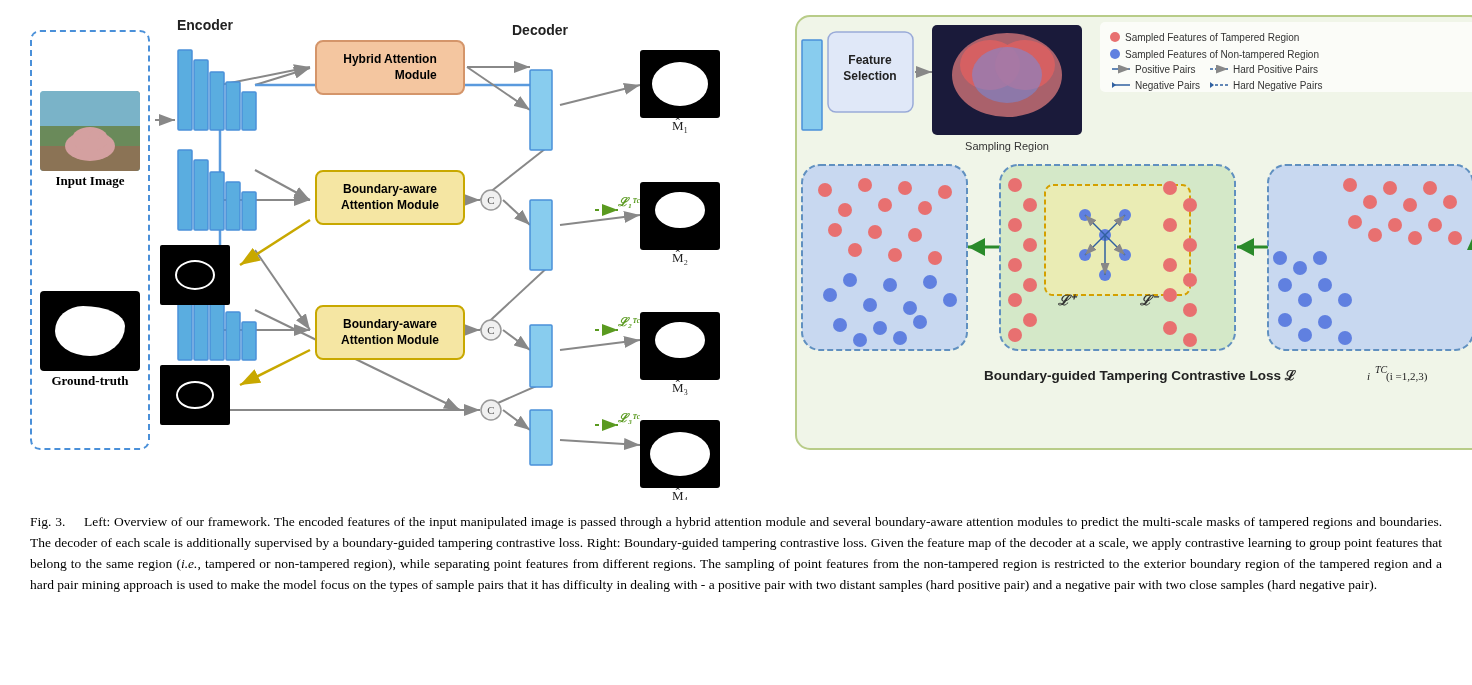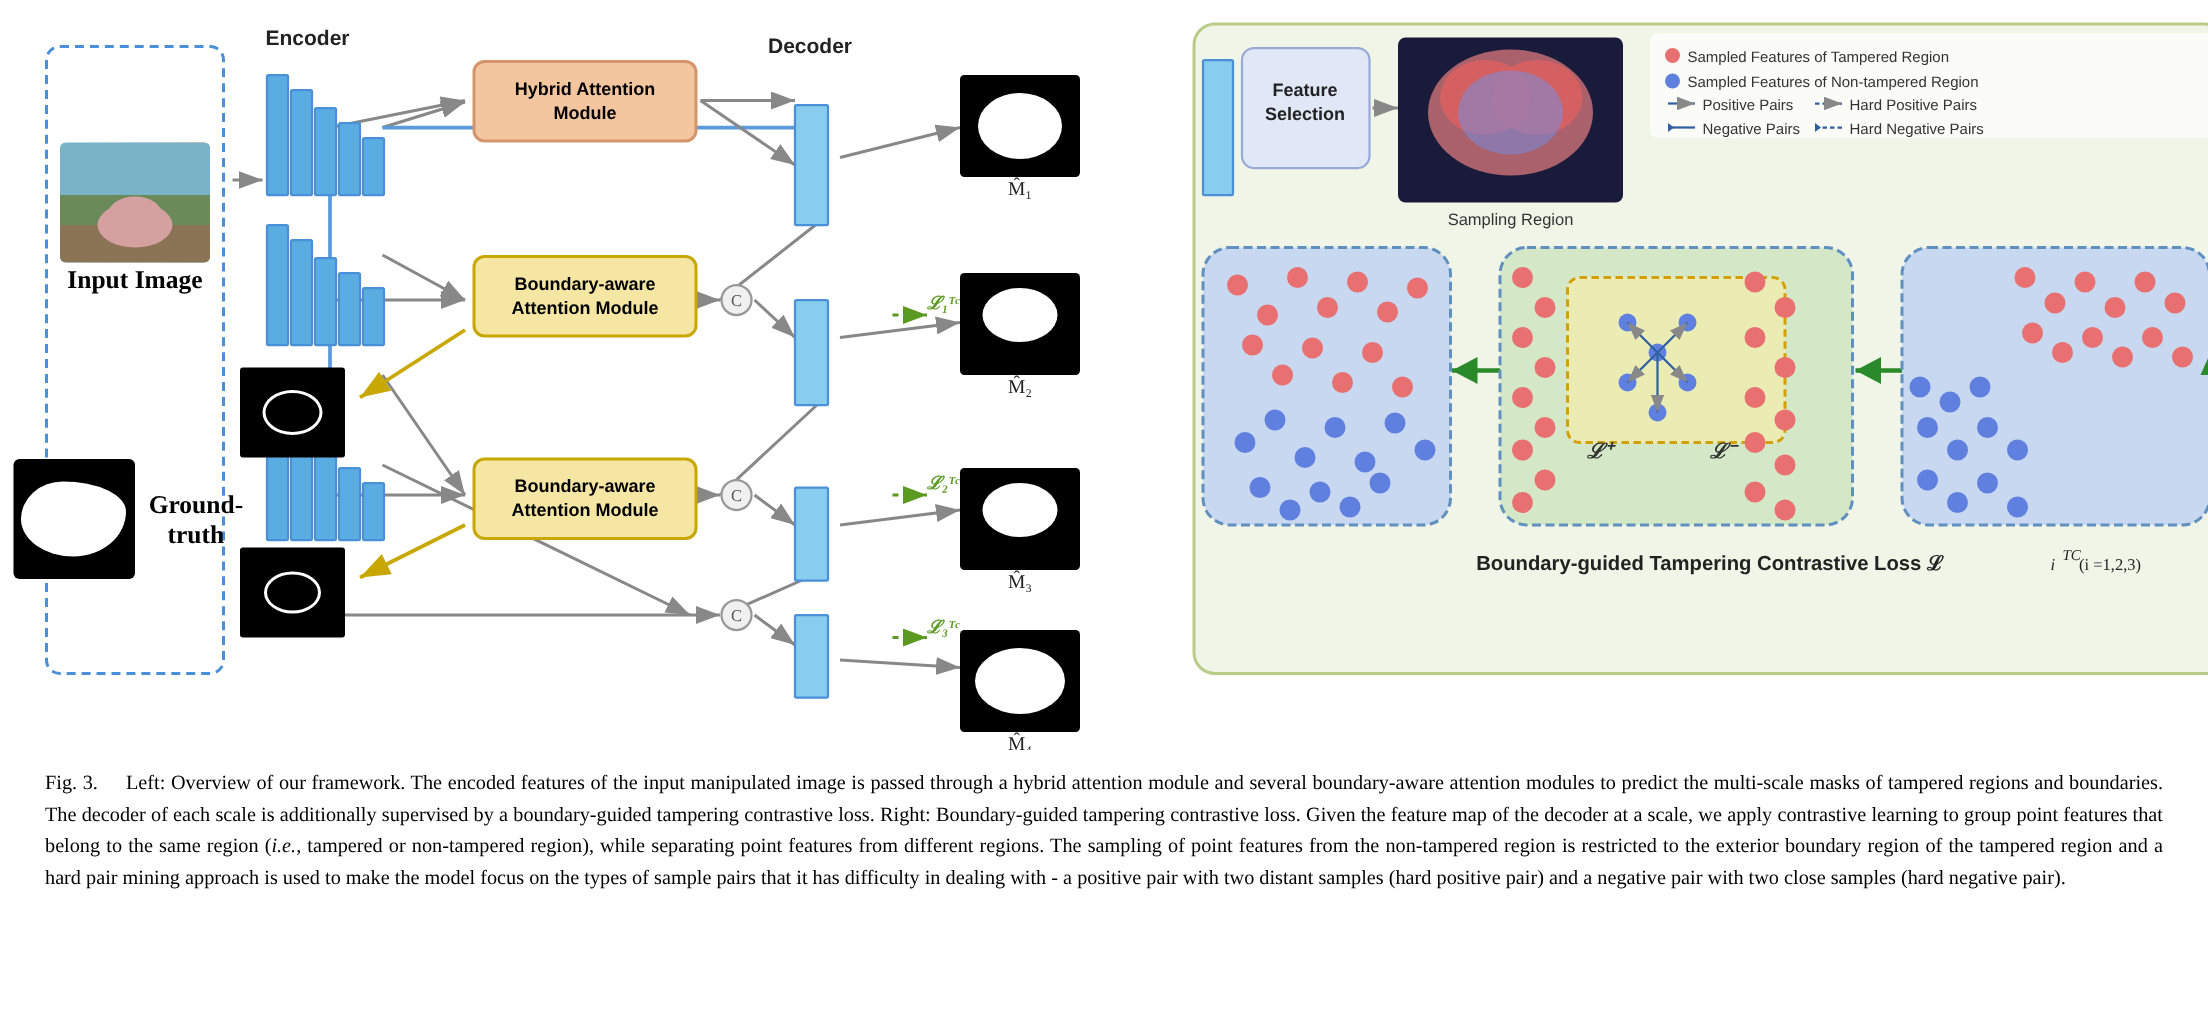--- a/index.html
+++ b/index.html
@@ -342,7 +342,7 @@
       </div>
 
       <div class="module-box hybrid-module" style="position:absolute;">
-        <span style="white-space:pre-line;font-size:12px;font-weight:bold;font-family:Arial,sans-serif;">Hybrid Attention
+        <span style="white-space:pre-line;font-size:12px;font-weight:bold;font-family:Arial,sans-serif;text-align:right;">Hybrid Attention
 Module</span>
       </div>
 

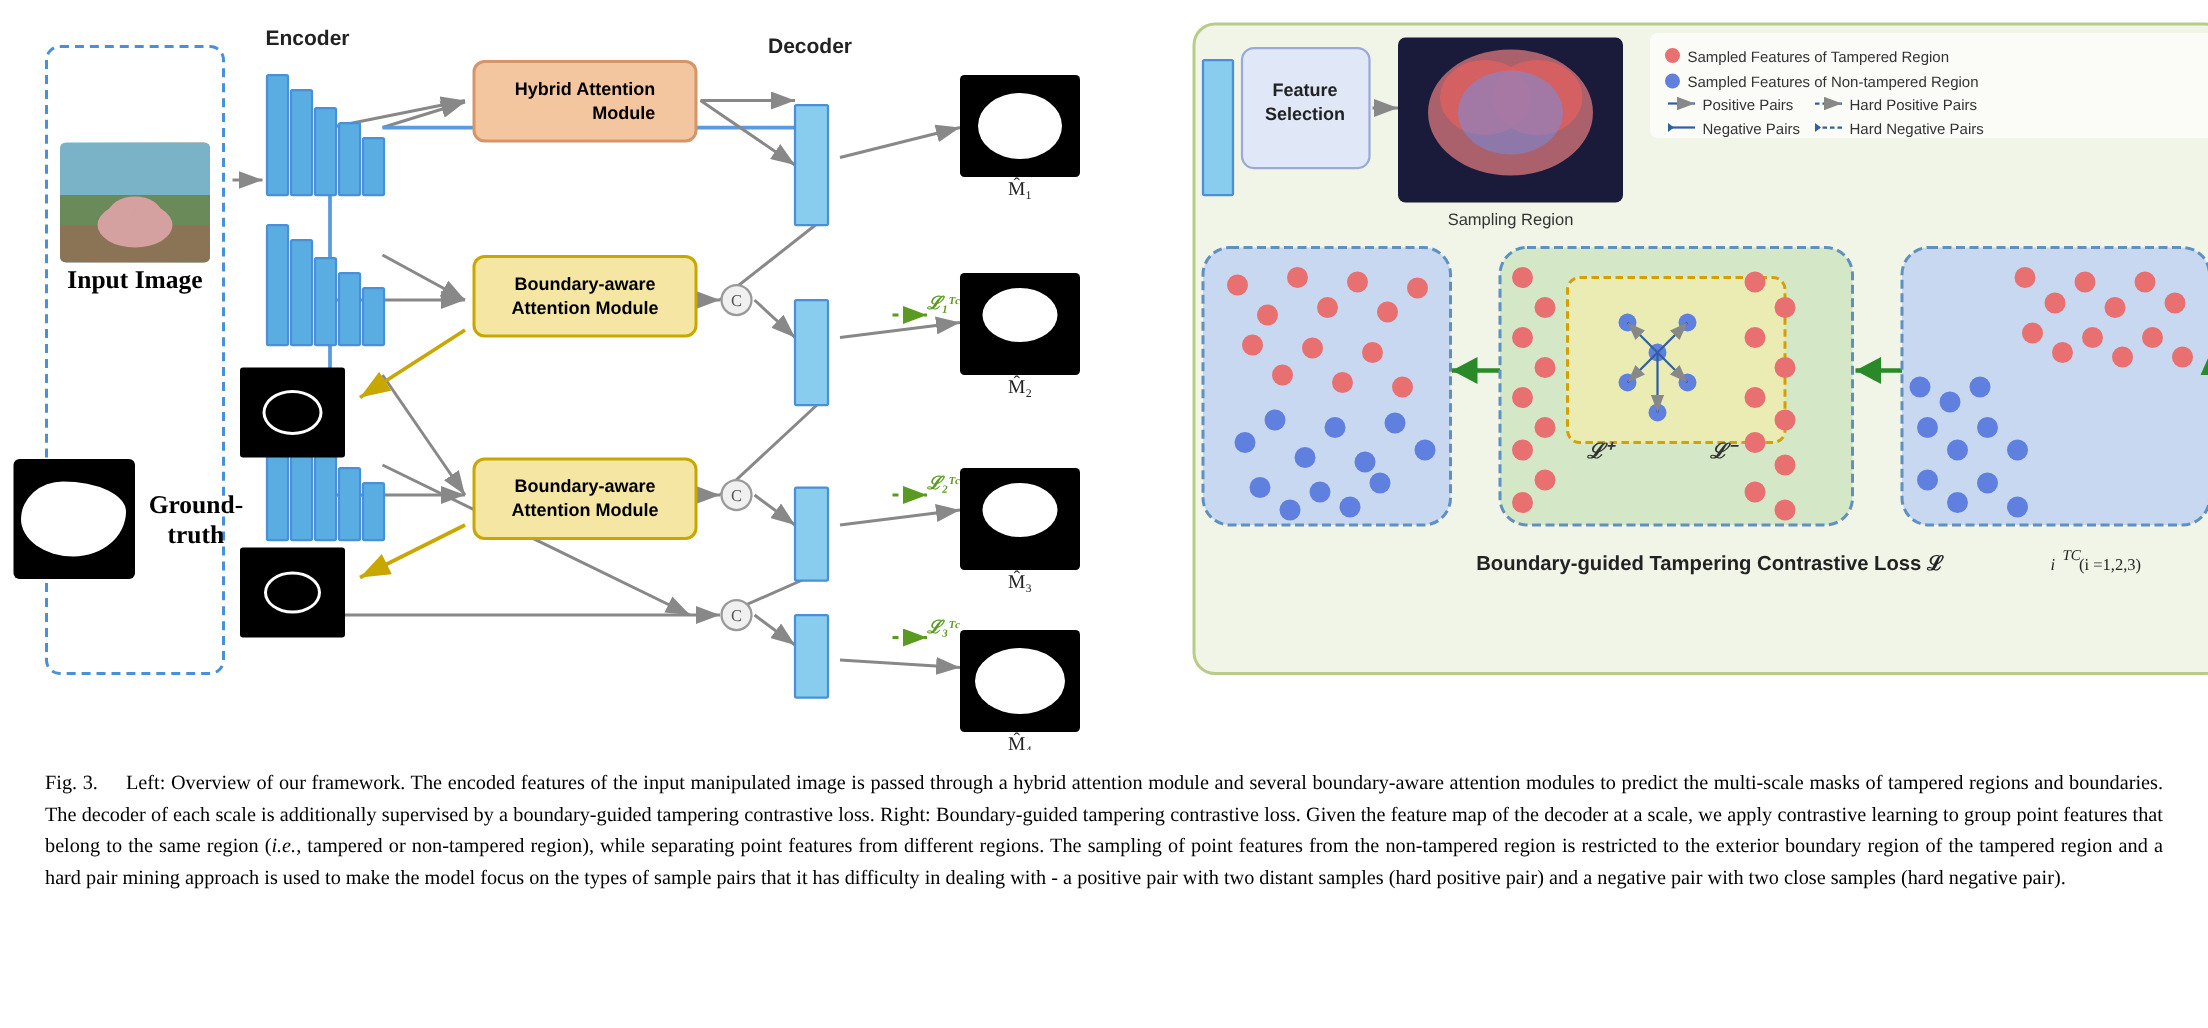--- a/index.html
+++ b/index.html
@@ -96,7 +96,7 @@
     }
 
     .img-label {
-      font-size: 17px;
+      font-size: 13px;
       text-align: center;
       font-weight: bold;
       margin-top: 2px;

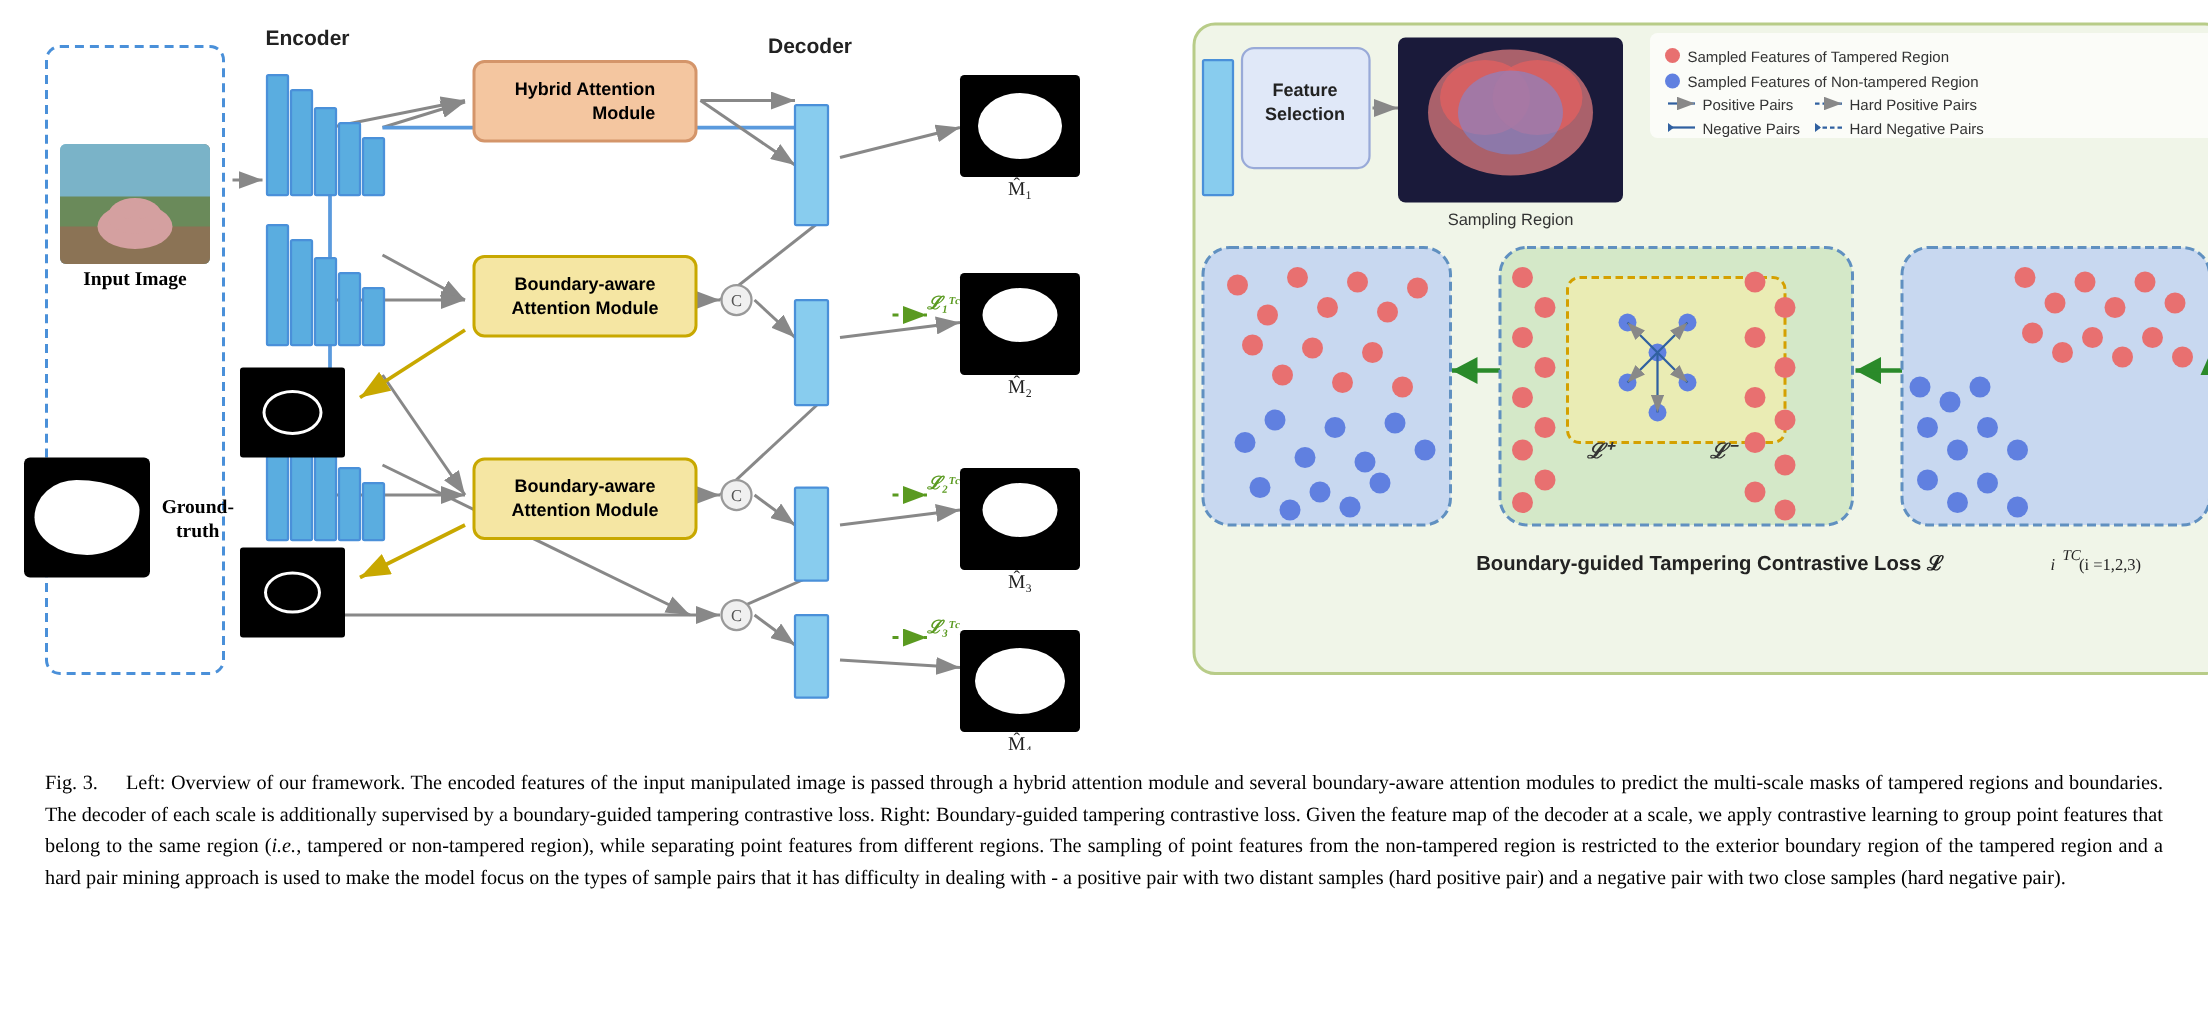--- a/index.html
+++ b/index.html
@@ -333,7 +333,7 @@
           <div class="img-label">Input Image</div>
         </div>
 
-        <div style="display:flex;flex-direction:row;align-items:center;">
+        <div style="display:flex;flex-direction:column;align-items:center;">
           <div class="img-placeholder ground-truth">
             <div class="gt-shape"></div>
           </div>

